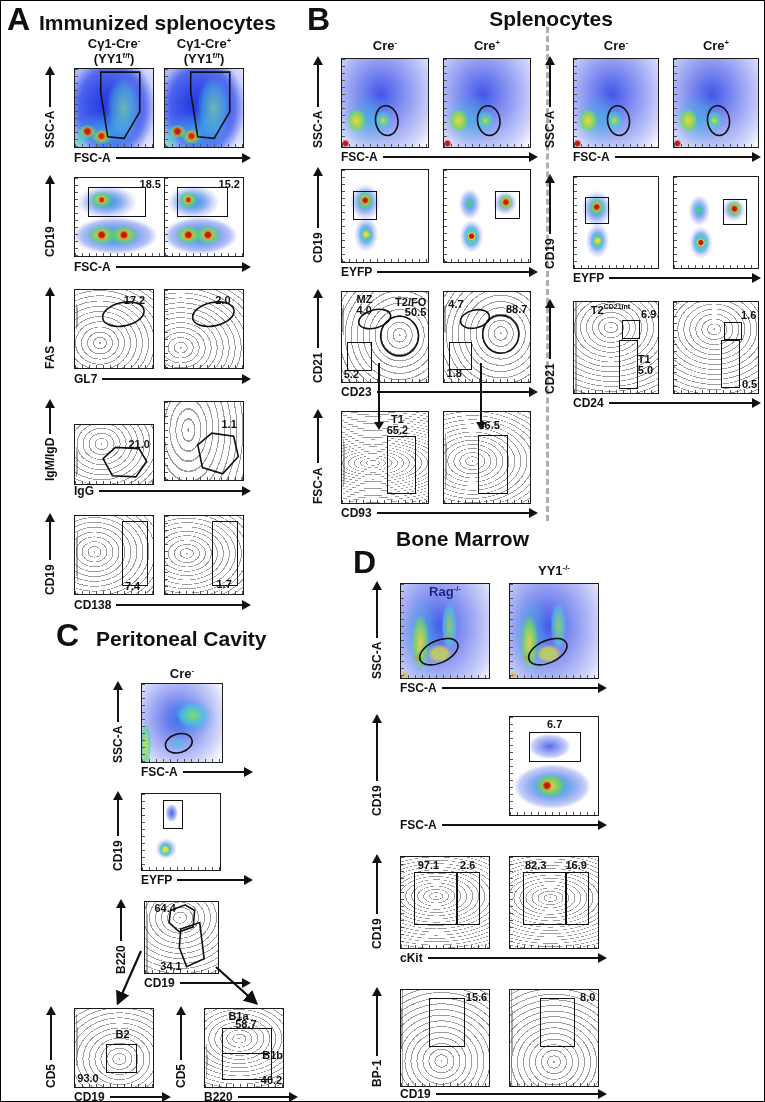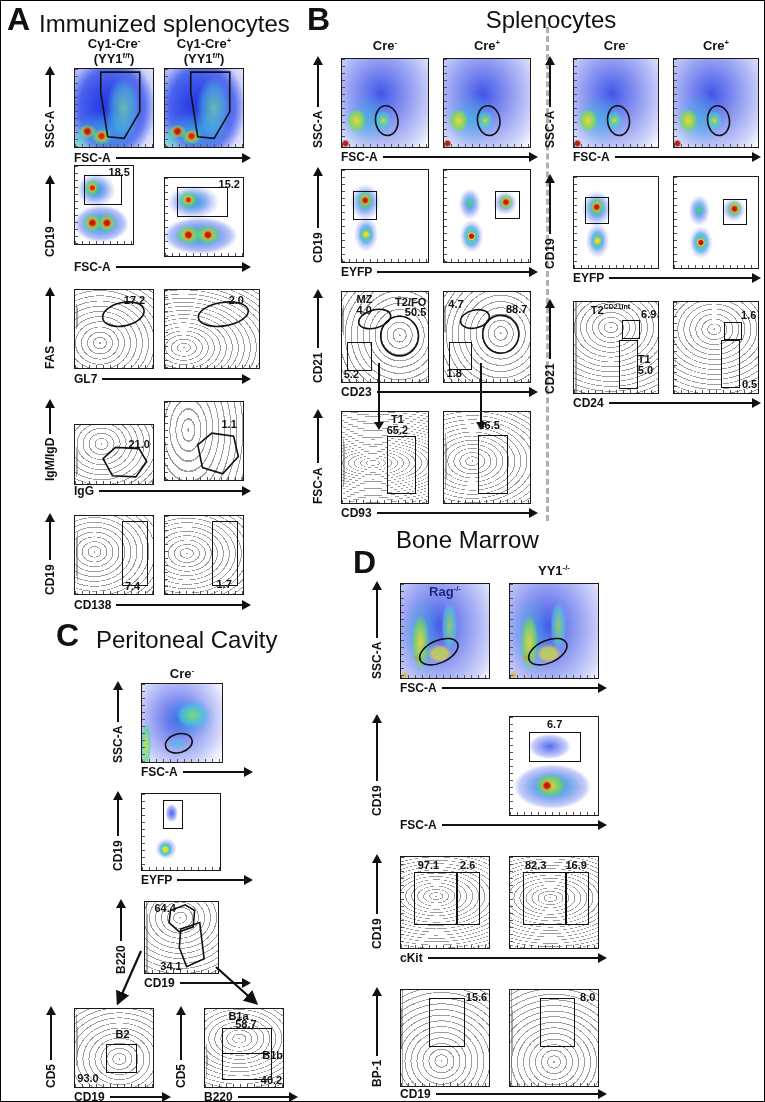--- a/index.html
+++ b/index.html
@@ -7,7 +7,7 @@
        font-family:"Liberation Sans",sans-serif;color:#111;border:1px solid #000;box-sizing:border-box}
   .abs{position:absolute}
   .plabel{position:absolute;font-weight:bold;font-size:32px;line-height:1}
-  .ptitle{position:absolute;font-weight:normal;font-size:24px;line-height:1.1;white-space:nowrap}
+  .ptitle{position:absolute;font-weight:bold;font-size:21px;line-height:1.1;white-space:nowrap}
   .ch{position:absolute;font-weight:bold;font-size:13px;text-align:center;line-height:1.12}
   sup{font-size:0.60em;font-weight:bold}
   .plot{position:absolute;border:1.5px solid #1a1a1a;background:#fff;box-sizing:border-box}

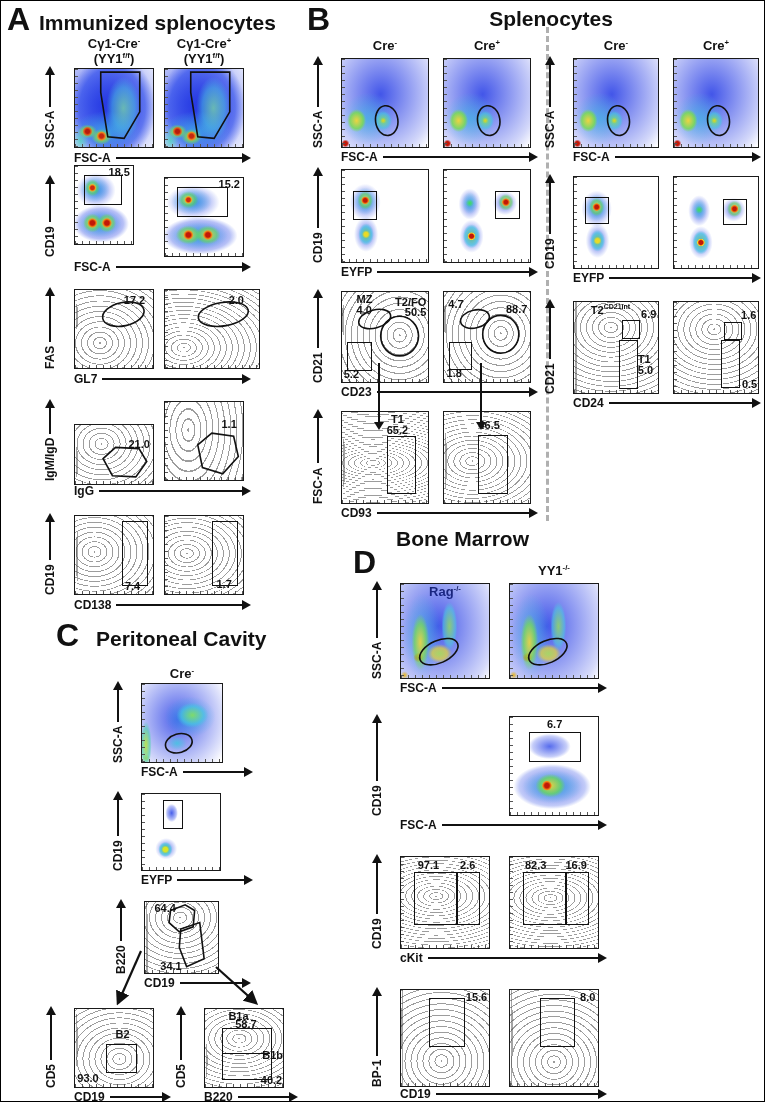--- a/index.html
+++ b/index.html
@@ -158,7 +158,7 @@
       <span class="lab">CD19</span>
       <span class="aline"></span>
     </div>
-  <div class="plot dj-cd19fsc" style="left:73px;top:164px;width:60px;height:80px">
+  <div class="plot dj-cd19fsc" style="left:73px;top:176px;width:91px;height:80px">
     <div class="grect" style="left:15%;top:11%;width:63%;height:37%"></div>
     <span class="num" style="right:3px;top:1px">18.5</span>
   </div>

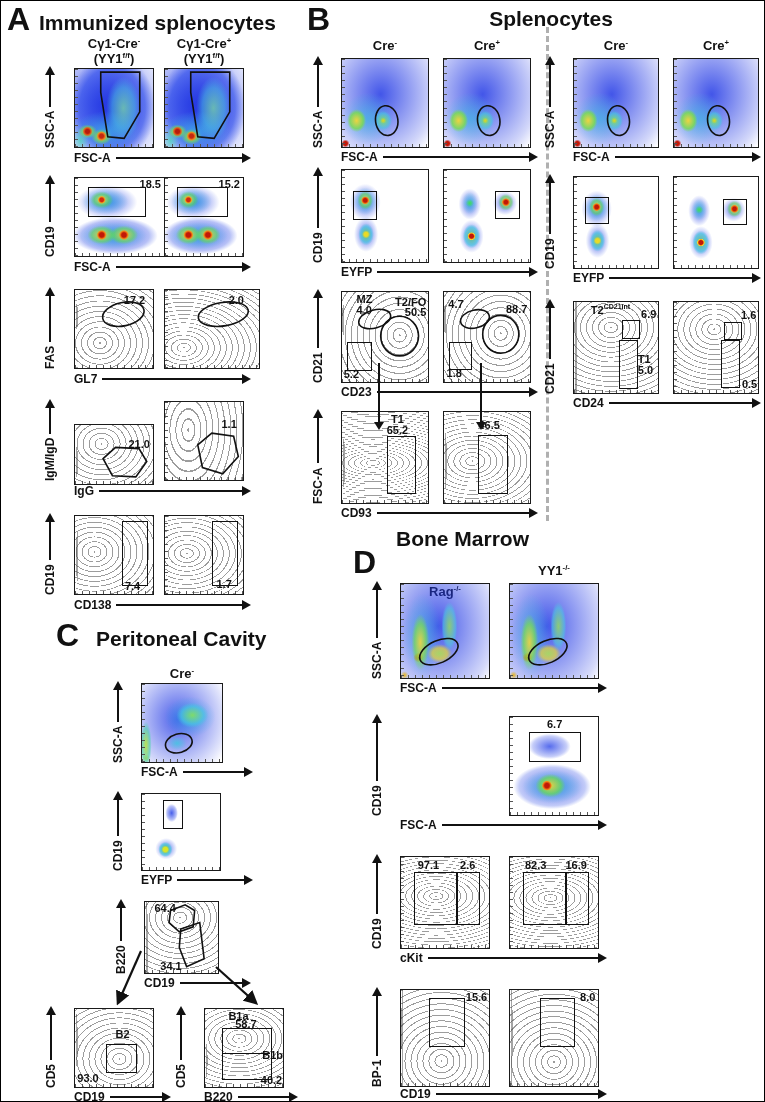--- a/index.html
+++ b/index.html
@@ -181,7 +181,7 @@
       </svg>
     <span class="num" style="right:10%;top:6%">17.2</span>
   </div>
-  <div class="plot ct" style="left:163px;top:288px;width:96px;height:80px;--cx:20%;--cy:74%;--rx:17%;--ry:14%">
+  <div class="plot ct" style="left:163px;top:288px;width:80px;height:80px;--cx:20%;--cy:74%;--rx:17%;--ry:14%">
     <svg class="gsvg" viewBox="0 0 100 100" preserveAspectRatio="none">
         <ellipse cx="62" cy="31" rx="27" ry="15" transform="rotate(-12 62 31)" fill="none" stroke="#111" stroke-width="1.6" vector-effect="non-scaling-stroke"></ellipse>
       </svg>

